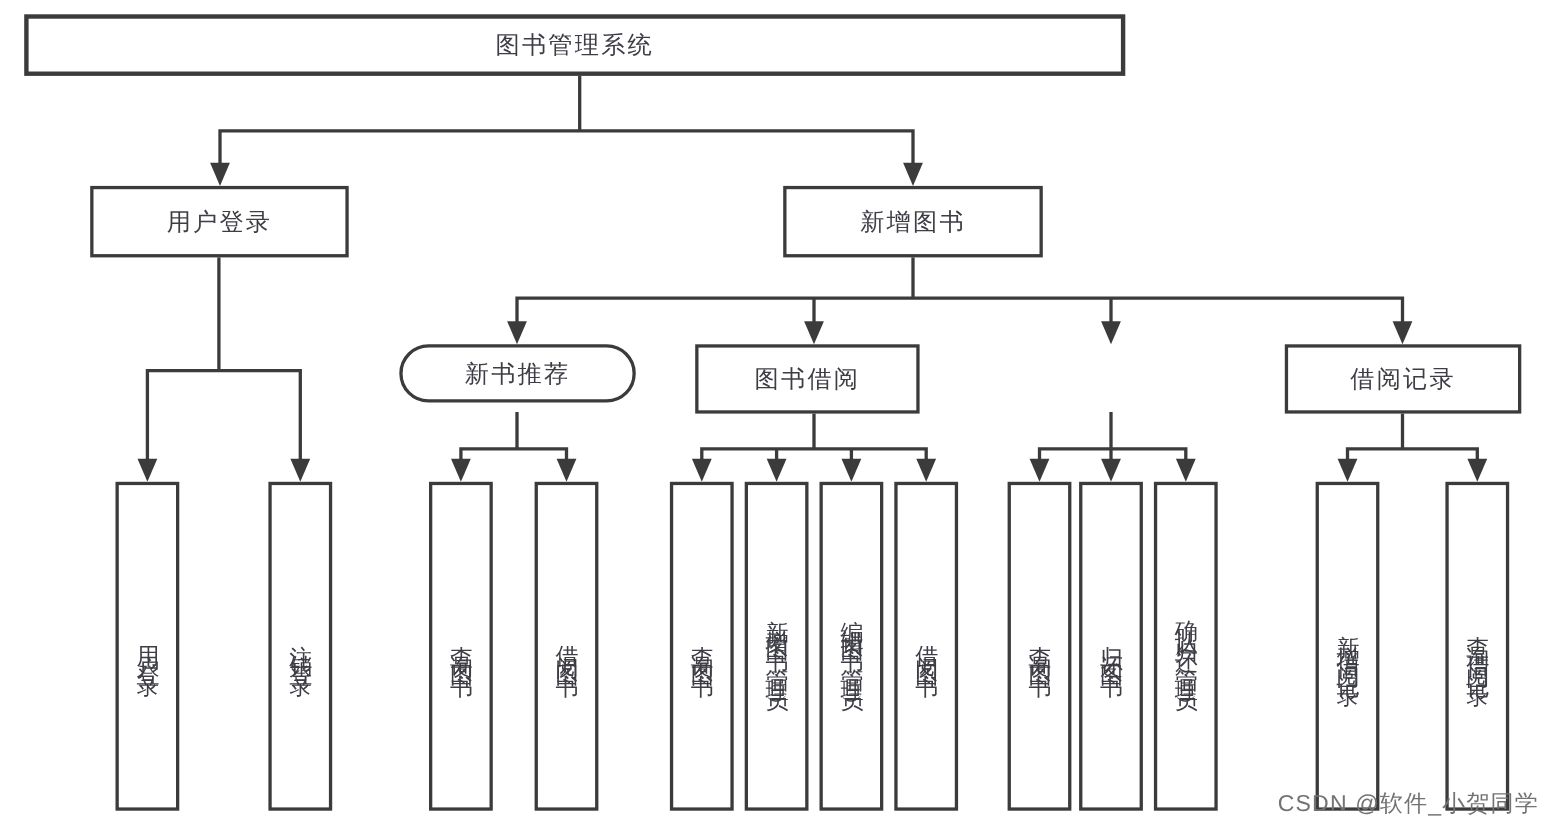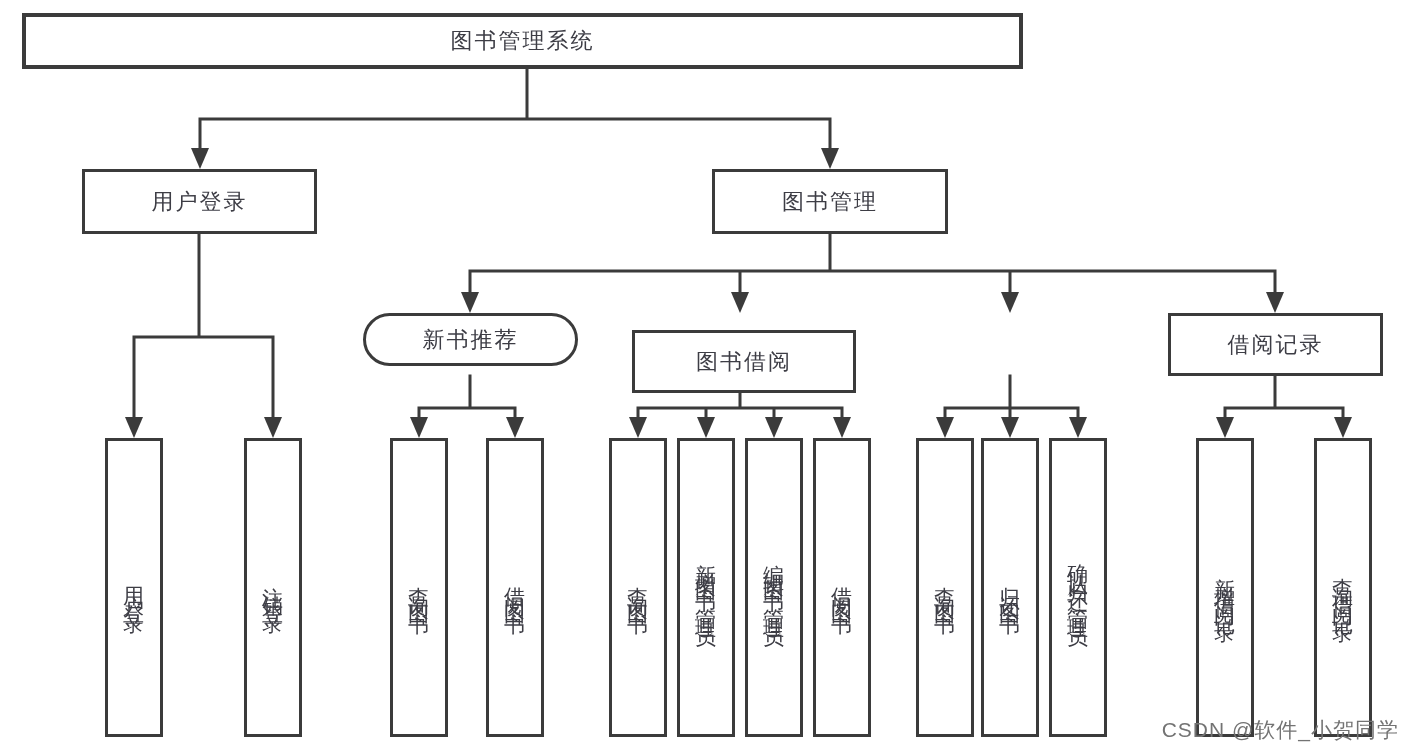--- a/index.html
+++ b/index.html
@@ -90,7 +90,7 @@
   <div class="hbox root" style="left:22px; top:13px; width:1001px; height:56px;">图书管理系统</div>
 
   <div class="hbox" style="left:82px; top:169px; width:235px; height:65px;">用户登录</div>
-  <div class="hbox" style="left:712px; top:169px; width:236px; height:65px;">图书管理</div>
+  <div class="hbox" style="left:712px; top:169px; width:236px; height:65px;">新增图书</div>
 
   <div class="hbox" style="left:363px; top:313px; width:215px; height:53px;border-radius:27px;">新书推荐</div>
   <div class="hbox" style="left:632px; top:313px; width:224px; height:63px;margin-top:17px;">图书借阅</div>

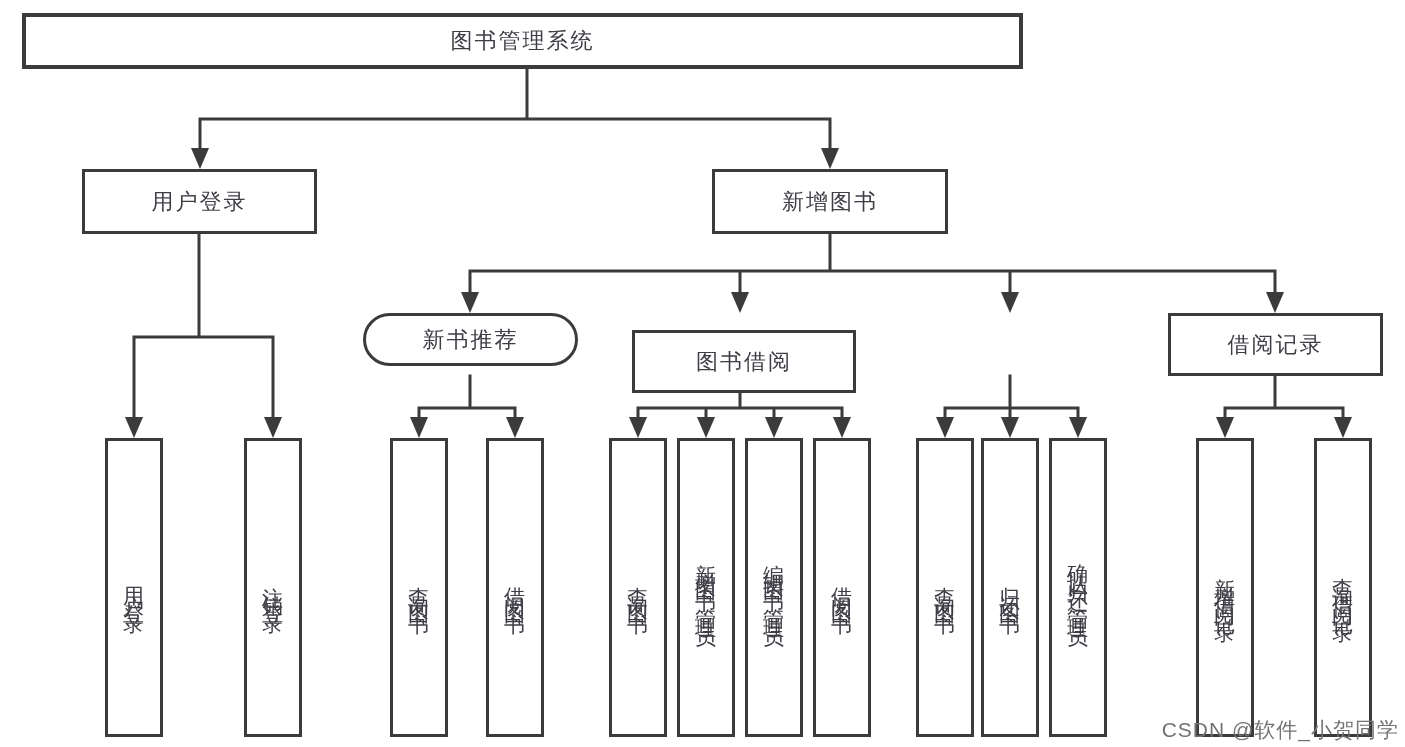--- a/index.html
+++ b/index.html
@@ -93,7 +93,7 @@
   <div class="hbox" style="left:712px; top:169px; width:236px; height:65px;">新增图书</div>
 
   <div class="hbox" style="left:363px; top:313px; width:215px; height:53px;border-radius:27px;">新书推荐</div>
-  <div class="hbox" style="left:632px; top:313px; width:224px; height:63px;margin-top:17px;">图书借阅</div>
+  <div class="hbox" style="left:632px; top:313px; width:204px; height:63px;">图书借阅</div>
   <div class="hbox" style="left:1168px; top:313px; width:215px; height:63px;">借阅记录</div>
 
   <div class="vbox" style="left:105px; top:438px; width:58px; height:299px;">用户登录</div>

